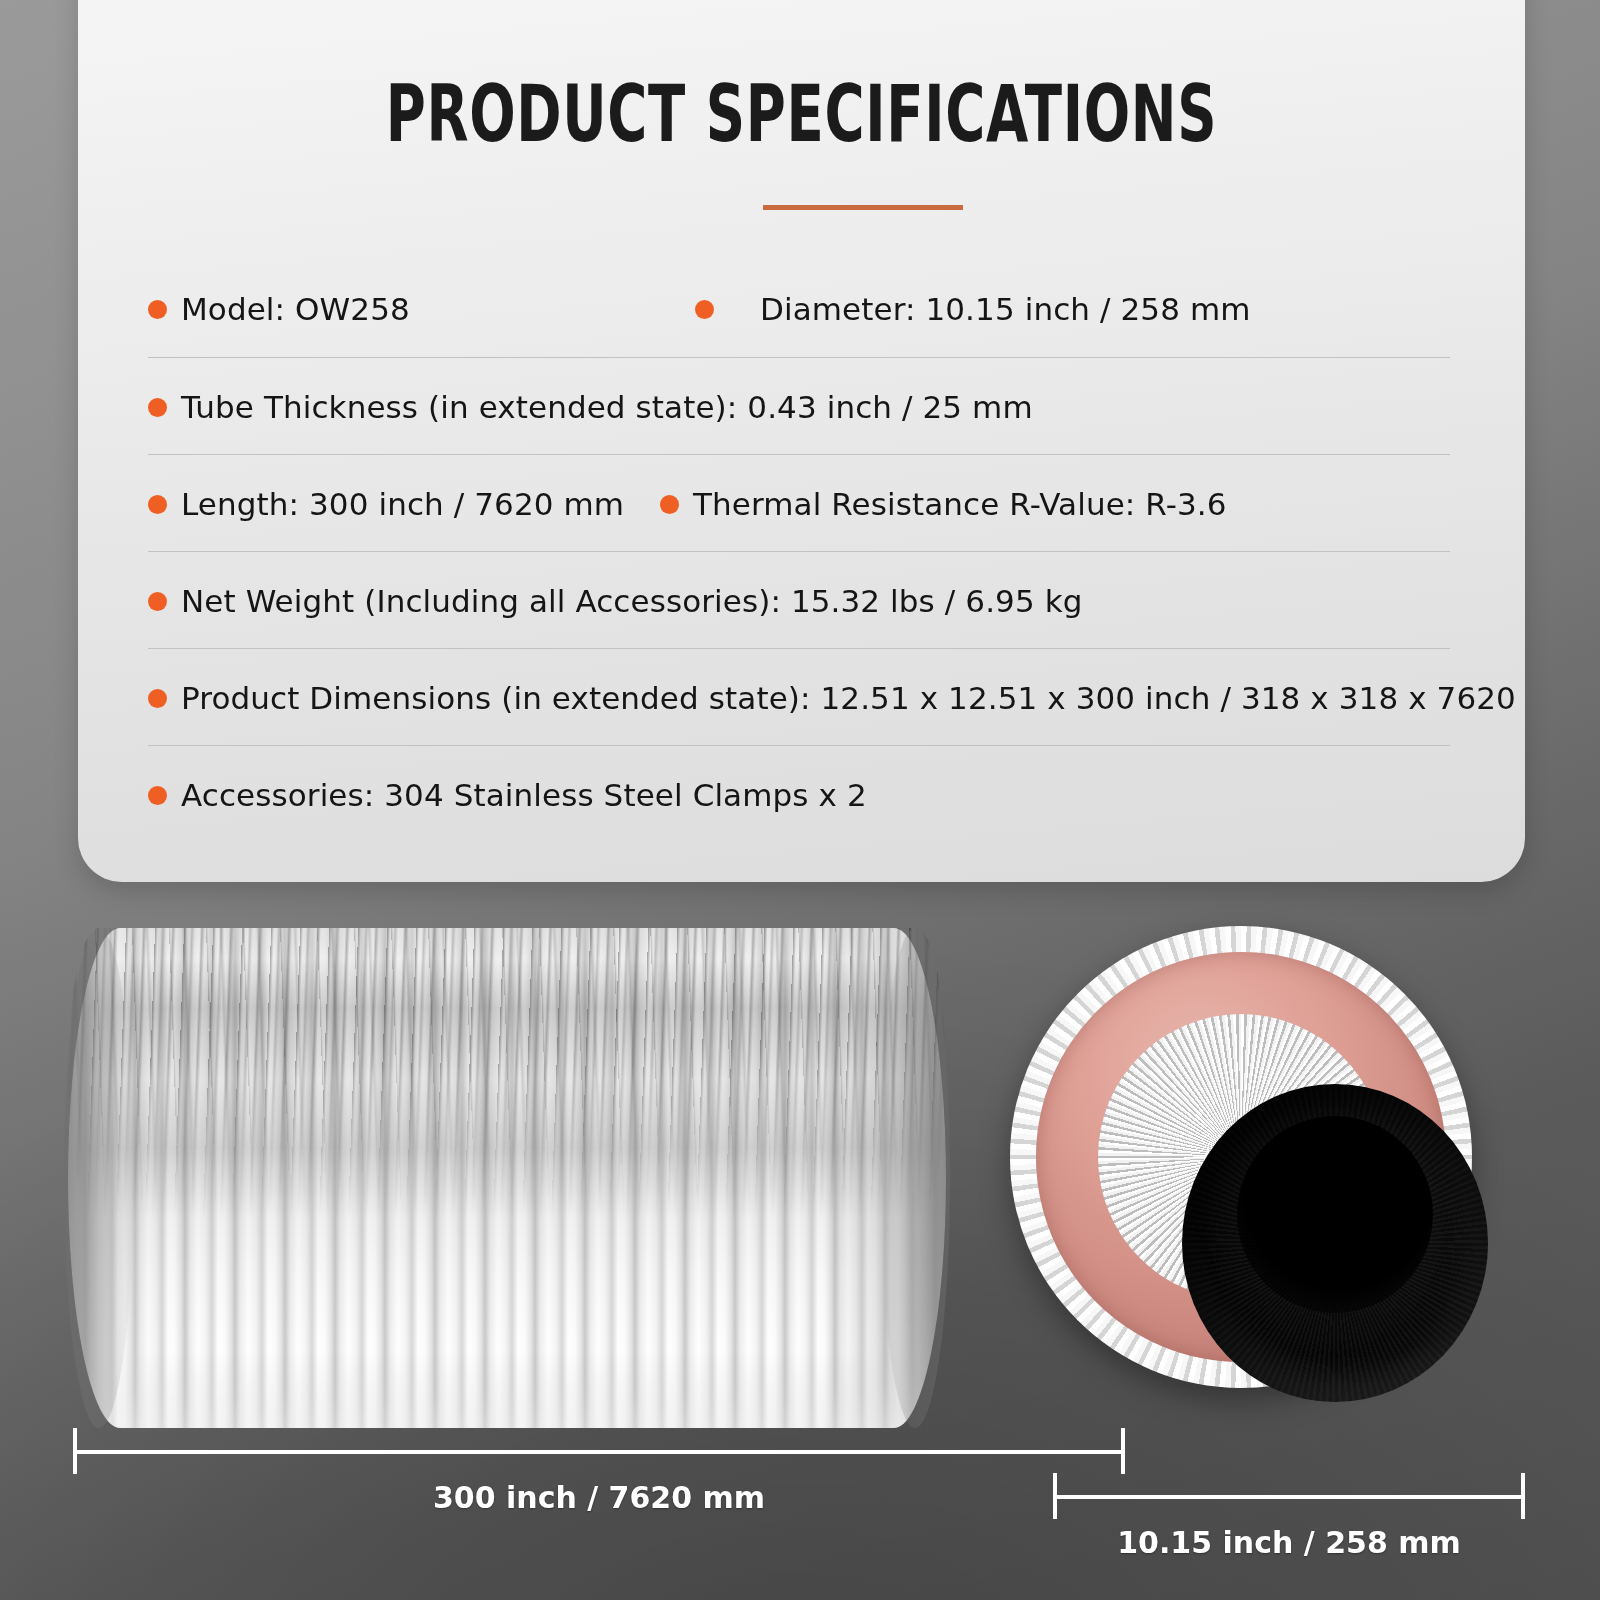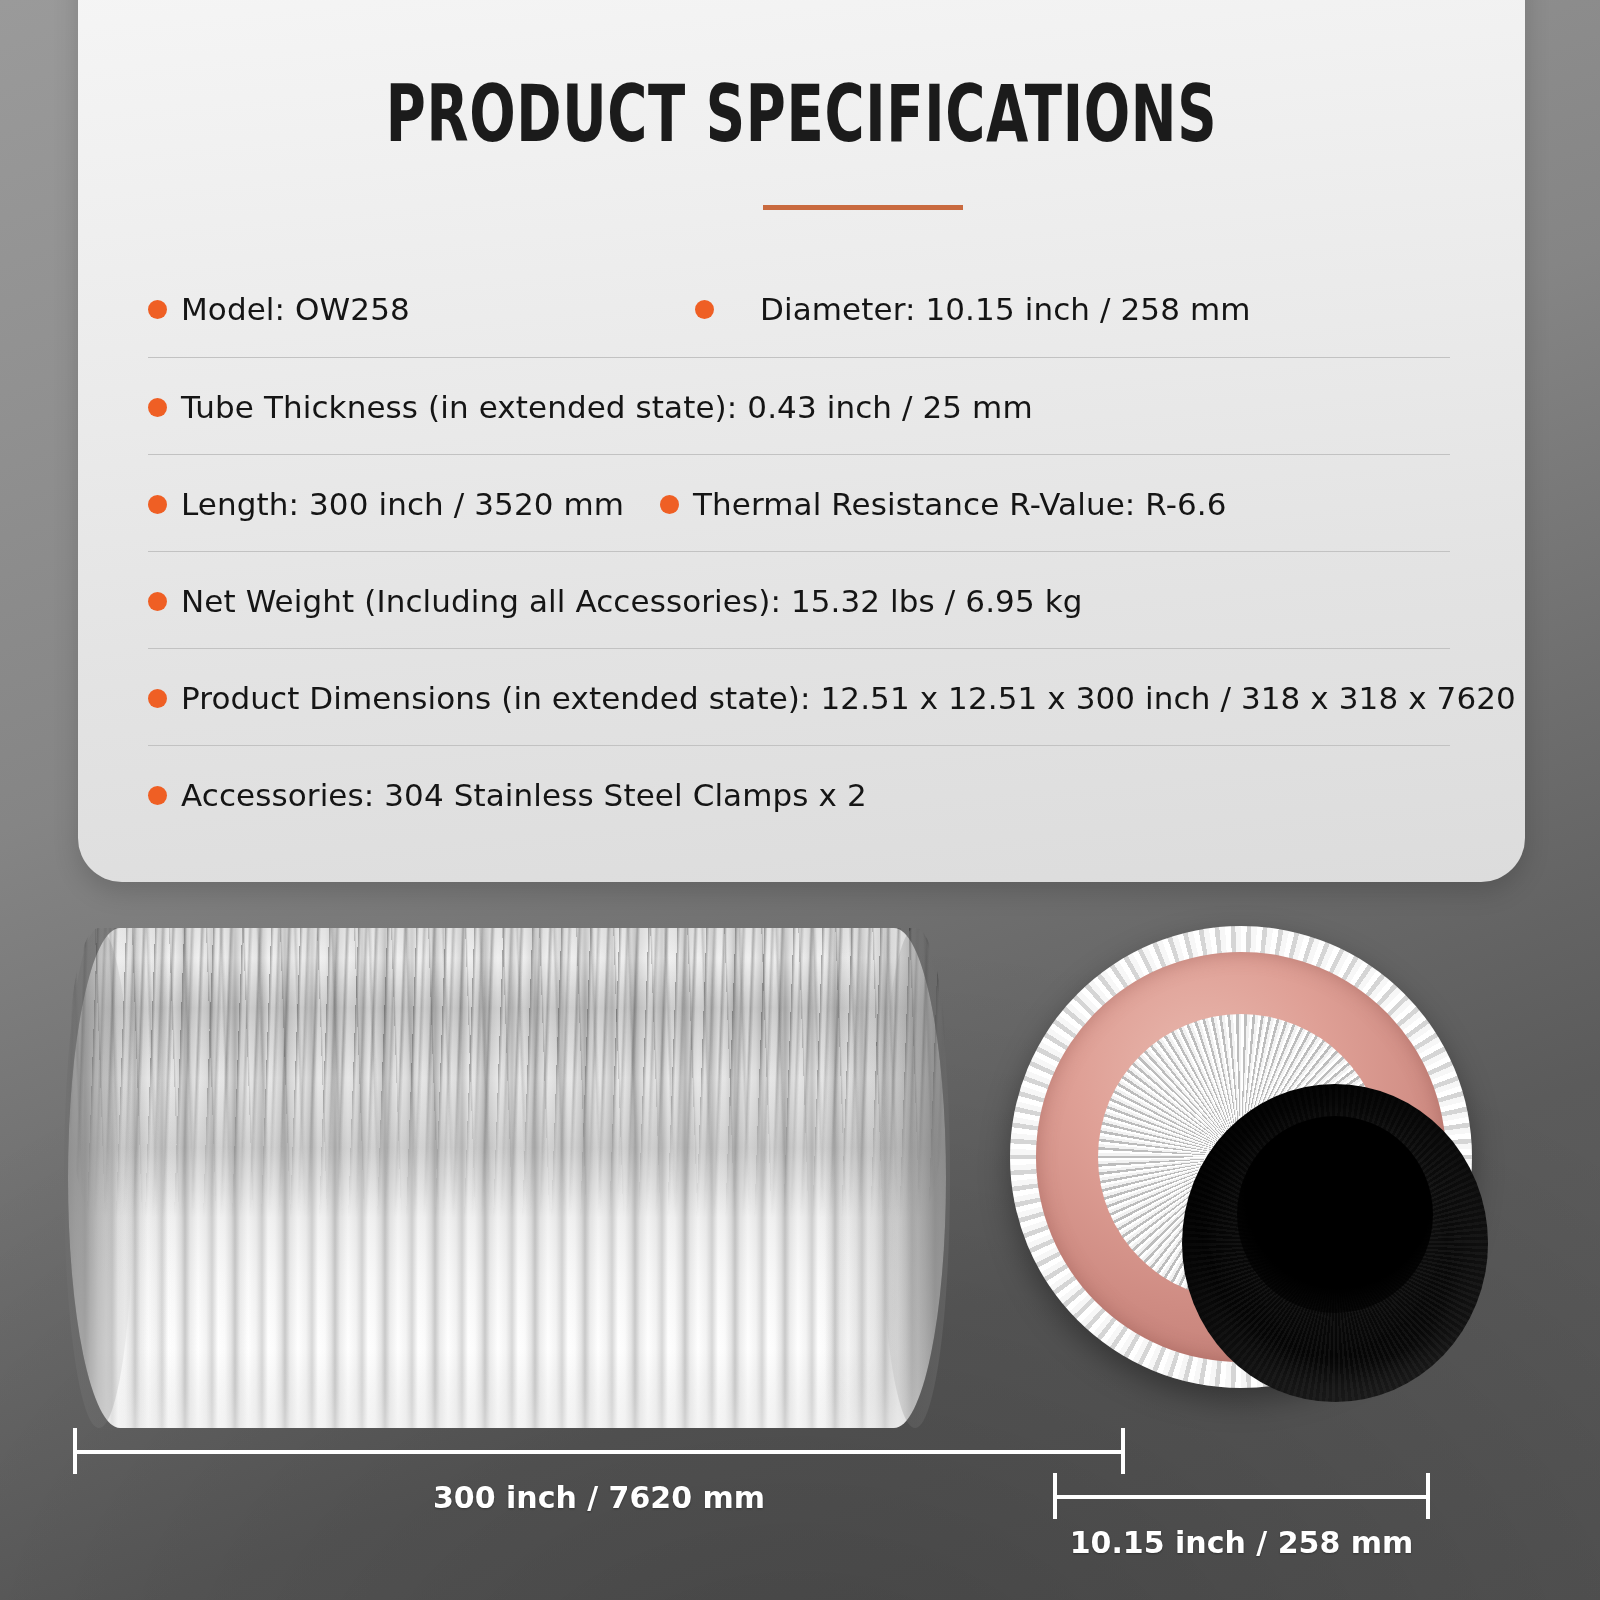--- a/index.html
+++ b/index.html
@@ -299,7 +299,7 @@
       <div class="row">
         <div class="cell c1">
           <span class="bullet"></span>
-          <span class="spec-text">Length: 300 inch / 3520 mm</span>
+          <span class="spec-text">Length: 300 inch / 7620 mm</span>
         </div>
         <div class="cell c2-narrow">
           <span class="bullet"></span>

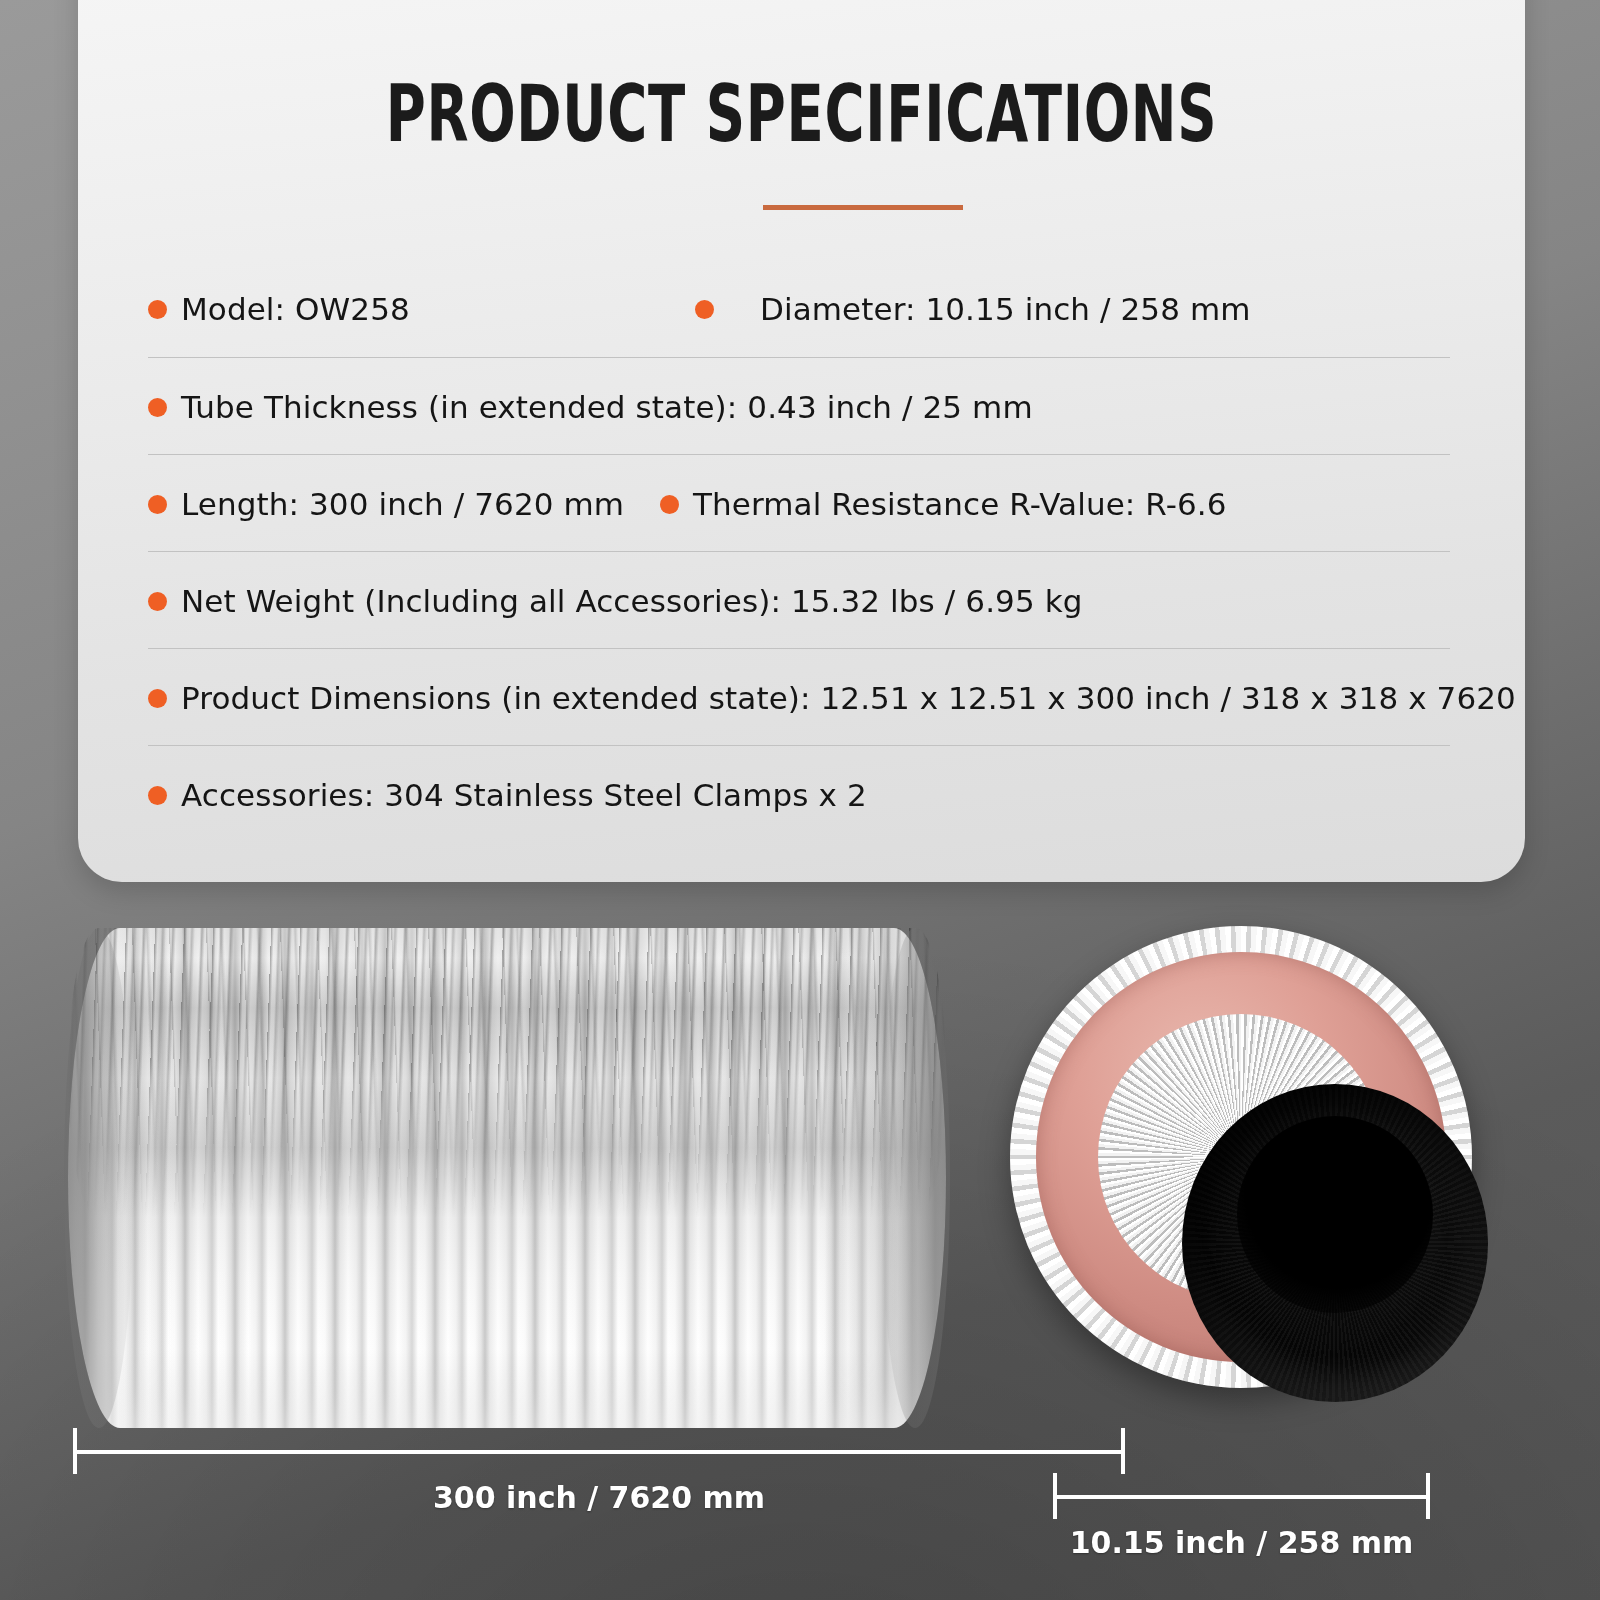--- a/index.html
+++ b/index.html
@@ -303,7 +303,7 @@
         </div>
         <div class="cell c2-narrow">
           <span class="bullet"></span>
-          <span class="spec-text">Thermal Resistance R-Value: R-6.6</span>
+          <span class="spec-text">Thermal Resistance R-Value: R-3.6</span>
         </div>
       </div>
 

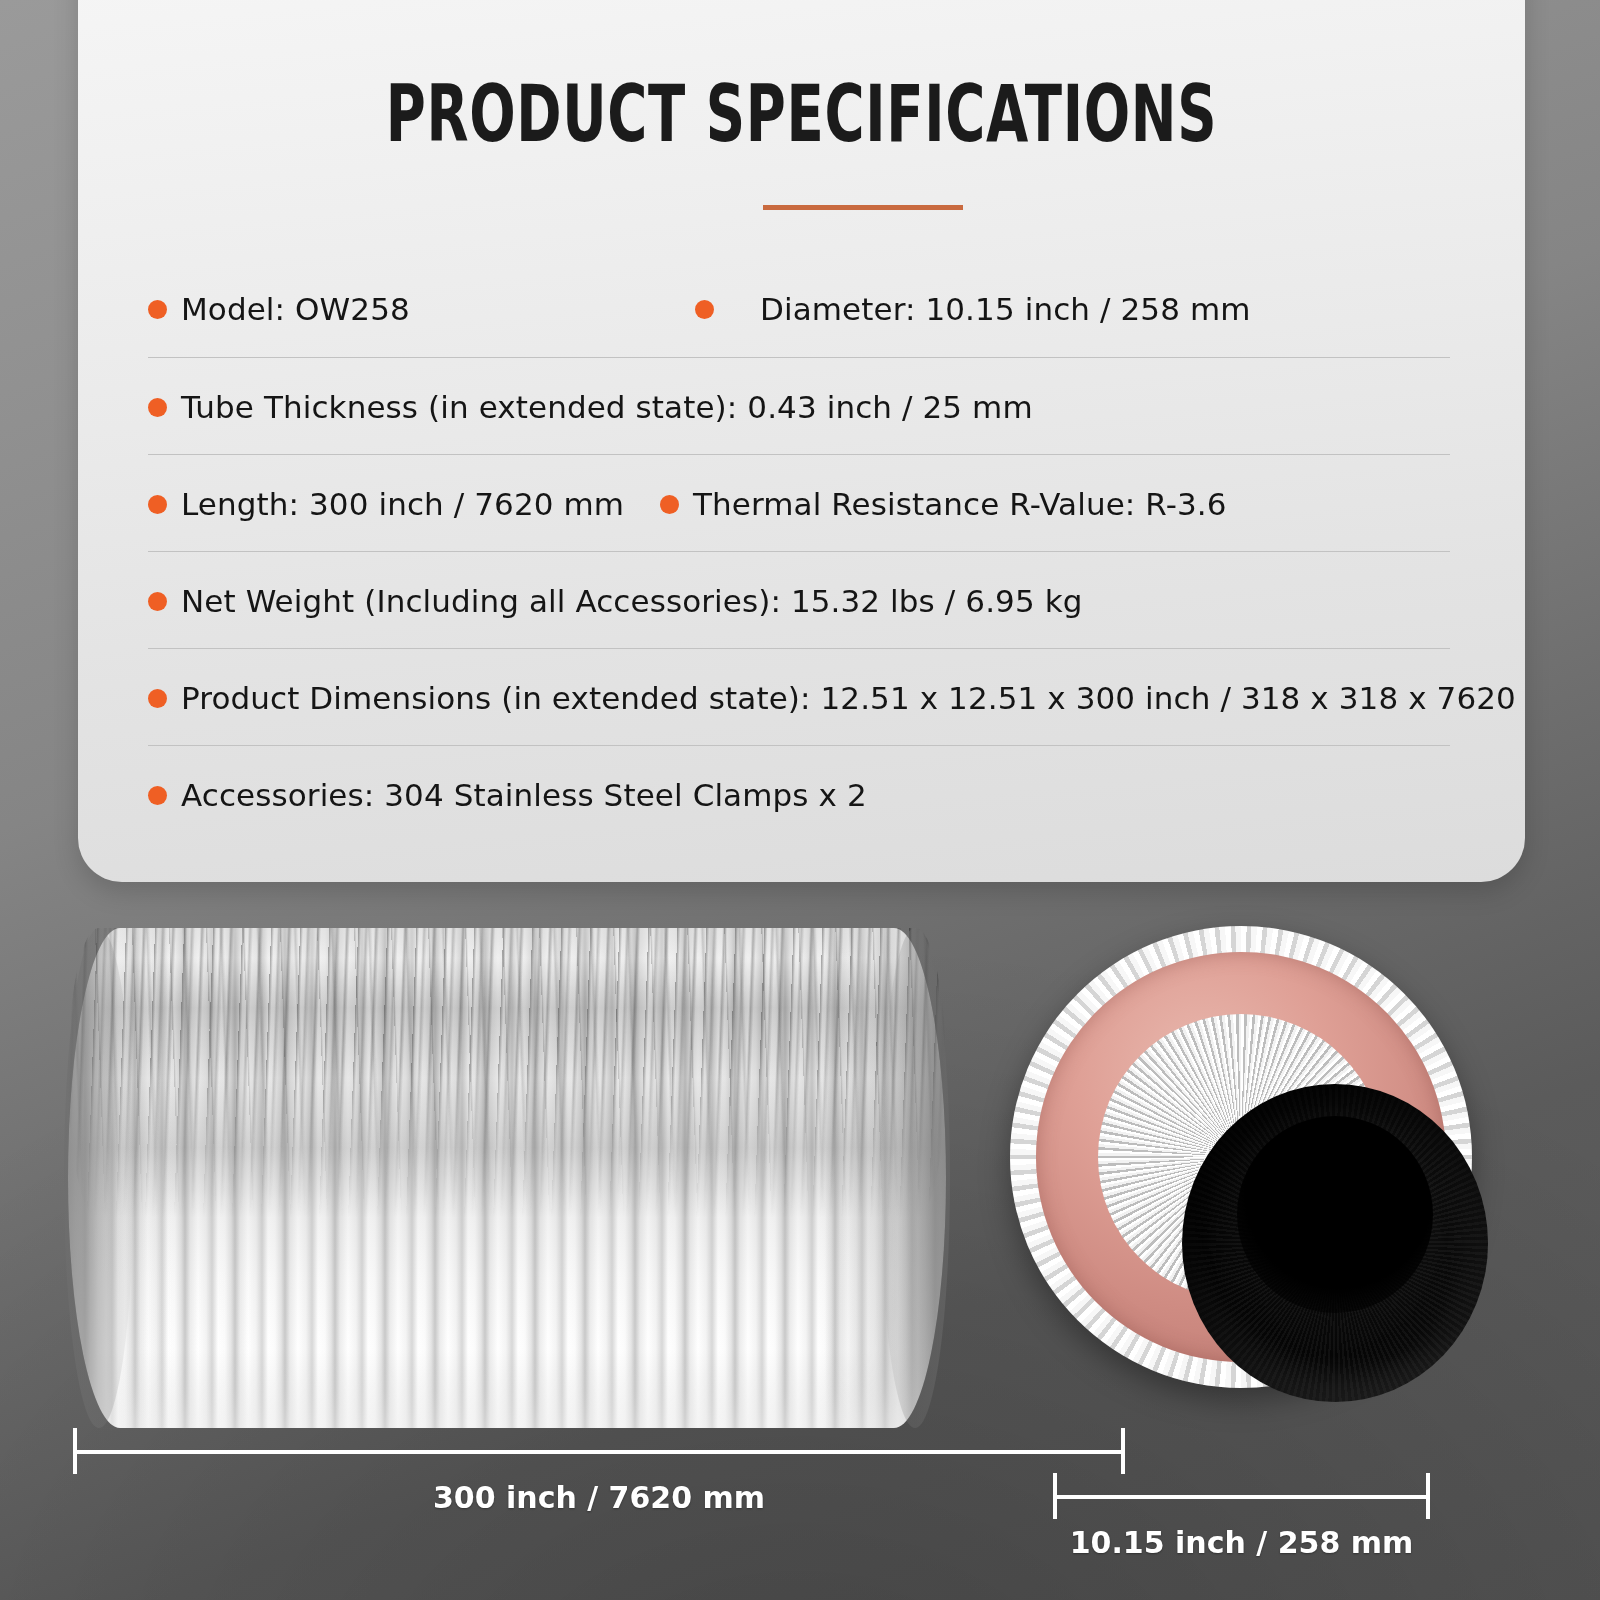--- a/index.html
+++ b/index.html
@@ -263,7 +263,7 @@
     text-shadow:0 1px 2px rgba(0,0,0,.35);
   }
   #dim-length{ left:73px; top:1428px; width:1052px; }
-  #dim-diameter{ left:1053px; top:1473px; width:377px; }
+  #dim-diameter{ left:1053px; top:1473px; width:472px; }
 </style>
 </head>
 <body>

